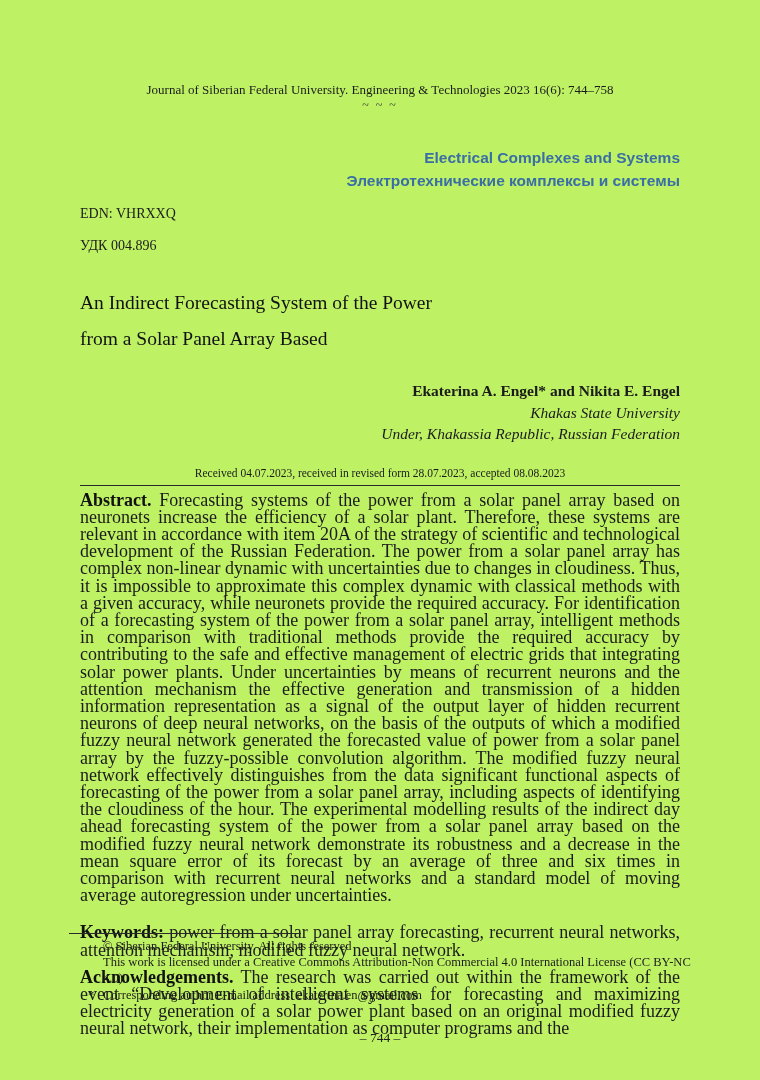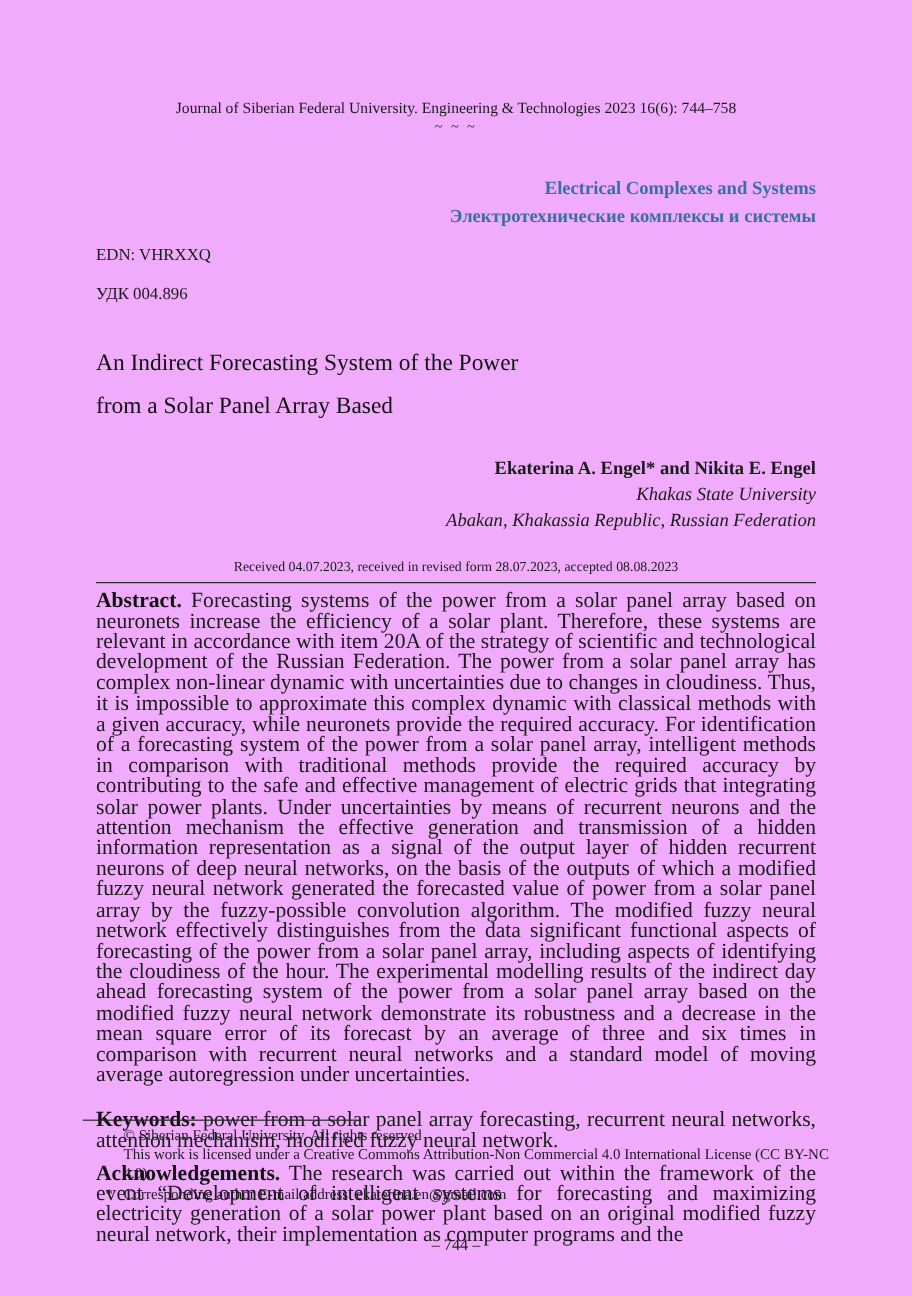--- a/index.html
+++ b/index.html
@@ -7,7 +7,7 @@
     position: relative;
     width: 760px;
     height: 1080px;
-    background: #f0abfc;
+    background: #bef264;
     font-family: "Liberation Serif", "DejaVu Serif", serif;
     color: #1b1b1b;
     overflow: hidden;

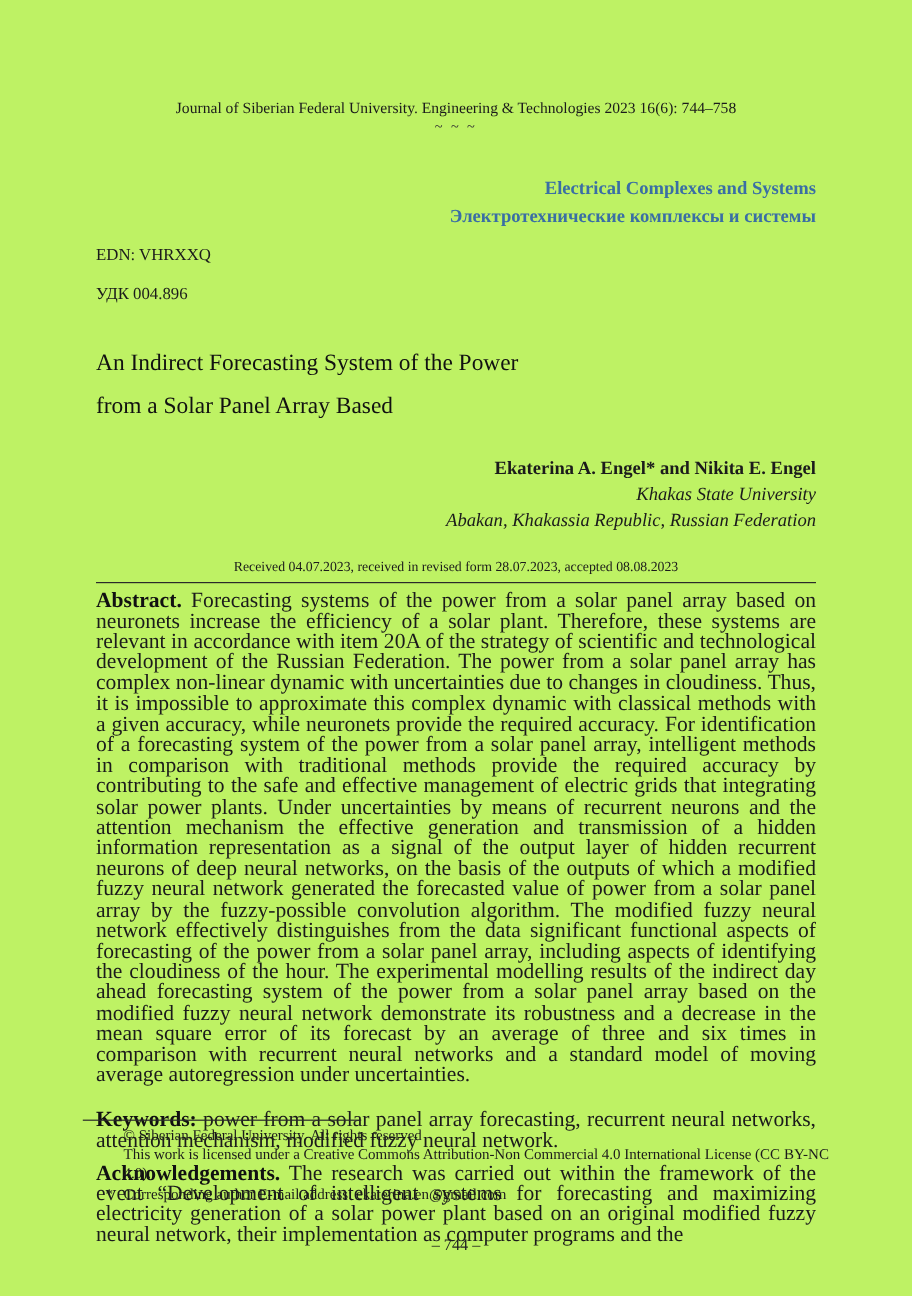--- a/index.html
+++ b/index.html
@@ -32,7 +32,7 @@
   .section-block {
     margin-top: 34px;
     text-align: right;
-    font-family: Liberation Serif, serif;
+    font-family: Liberation Sans, sans-serif;
     font-weight: bold;
     font-size: 15.5px;
     line-height: 23px;

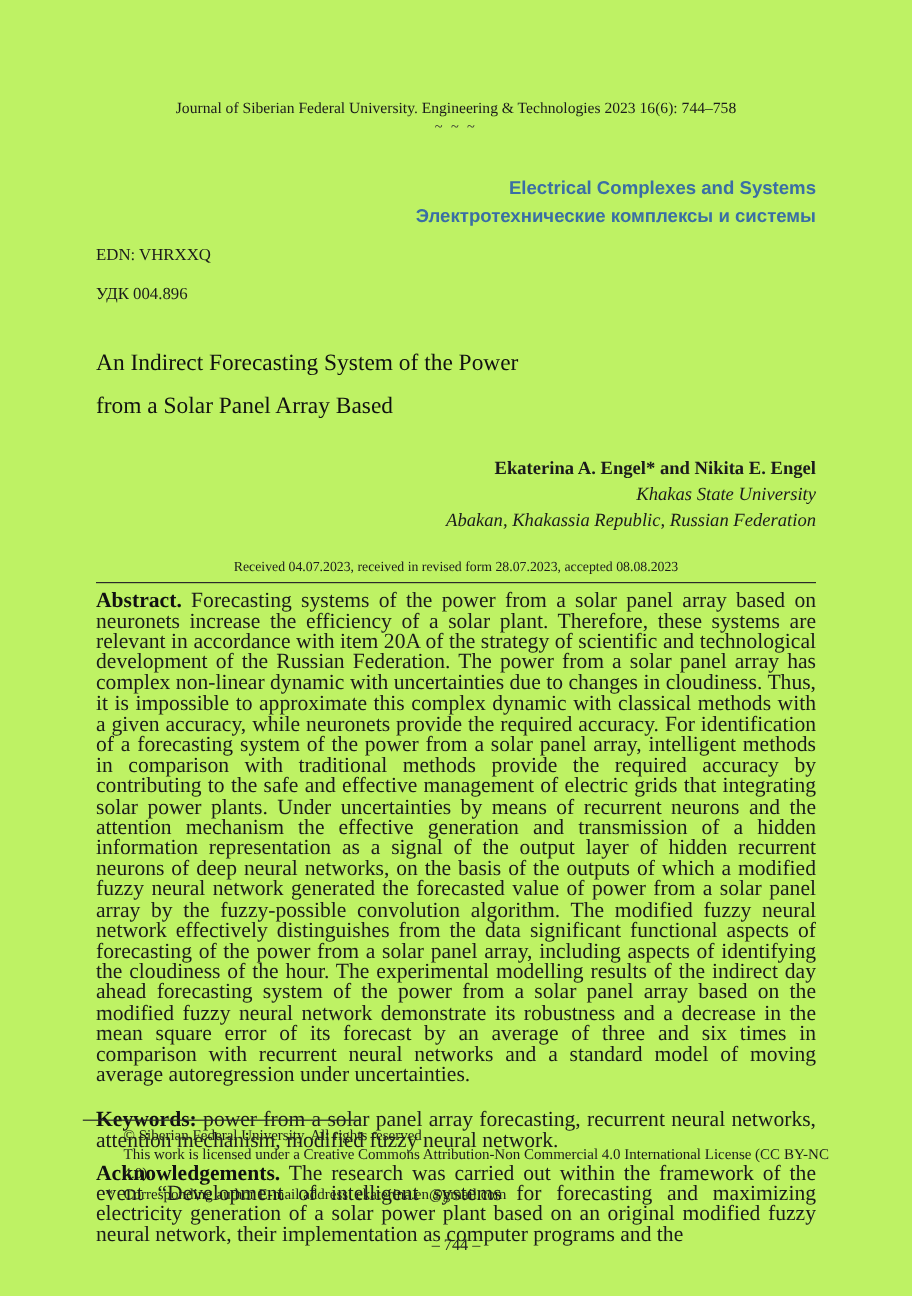--- a/index.html
+++ b/index.html
@@ -127,7 +127,7 @@
     <div class="authors-block">
       <div class="authors">Ekaterina A. Engel* and Nikita E. Engel</div>
       <div class="affiliation">Khakas State University</div>
-      <div class="affiliation">Abakan, Khakassia Republic, Russian Federation</div>
+      <div class="affiliation">Under, Khakassia Republic, Russian Federation</div>
     </div>
 
     <div class="received">Received 04.07.2023, received in revised form 28.07.2023, accepted 08.08.2023</div>

